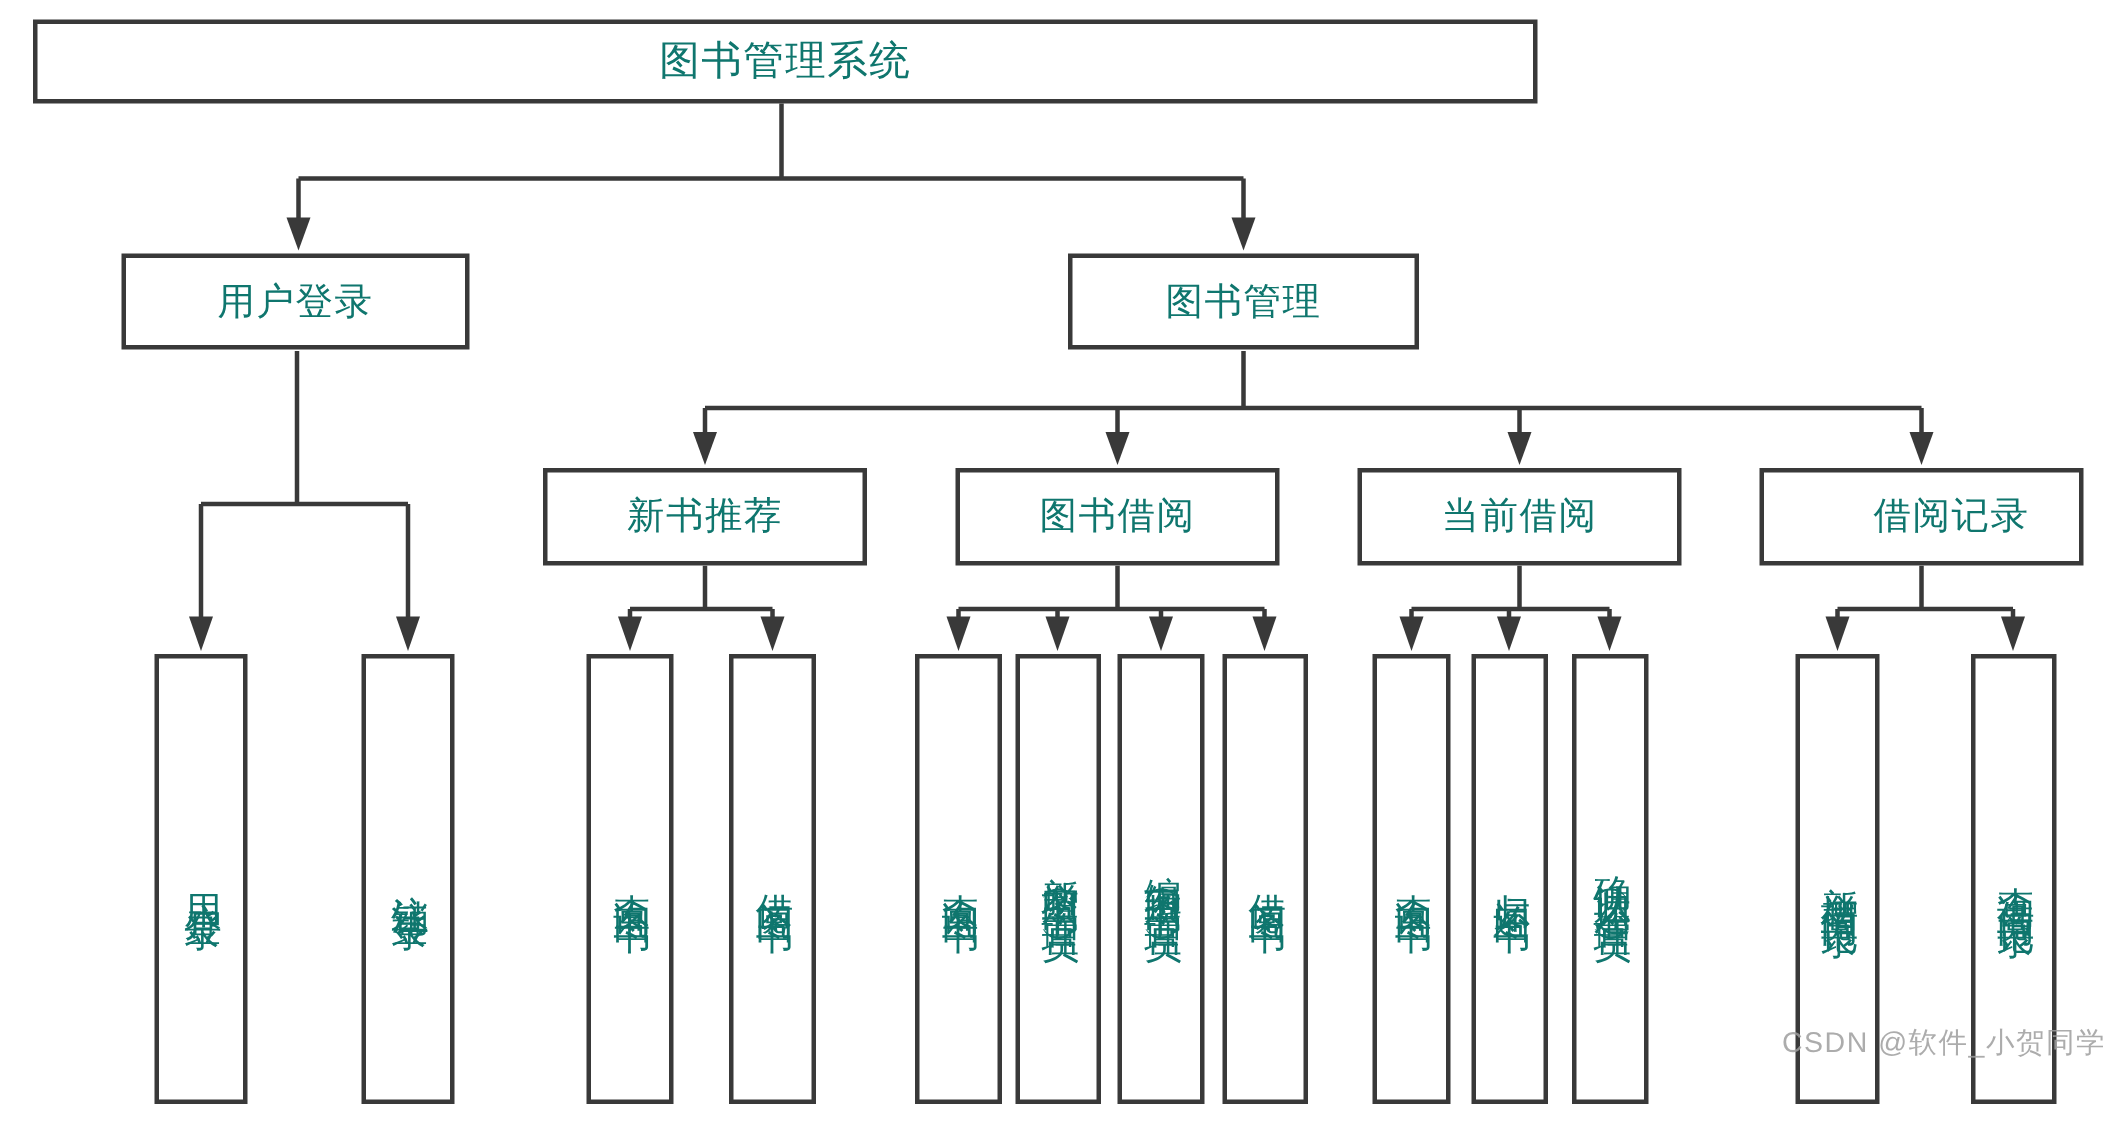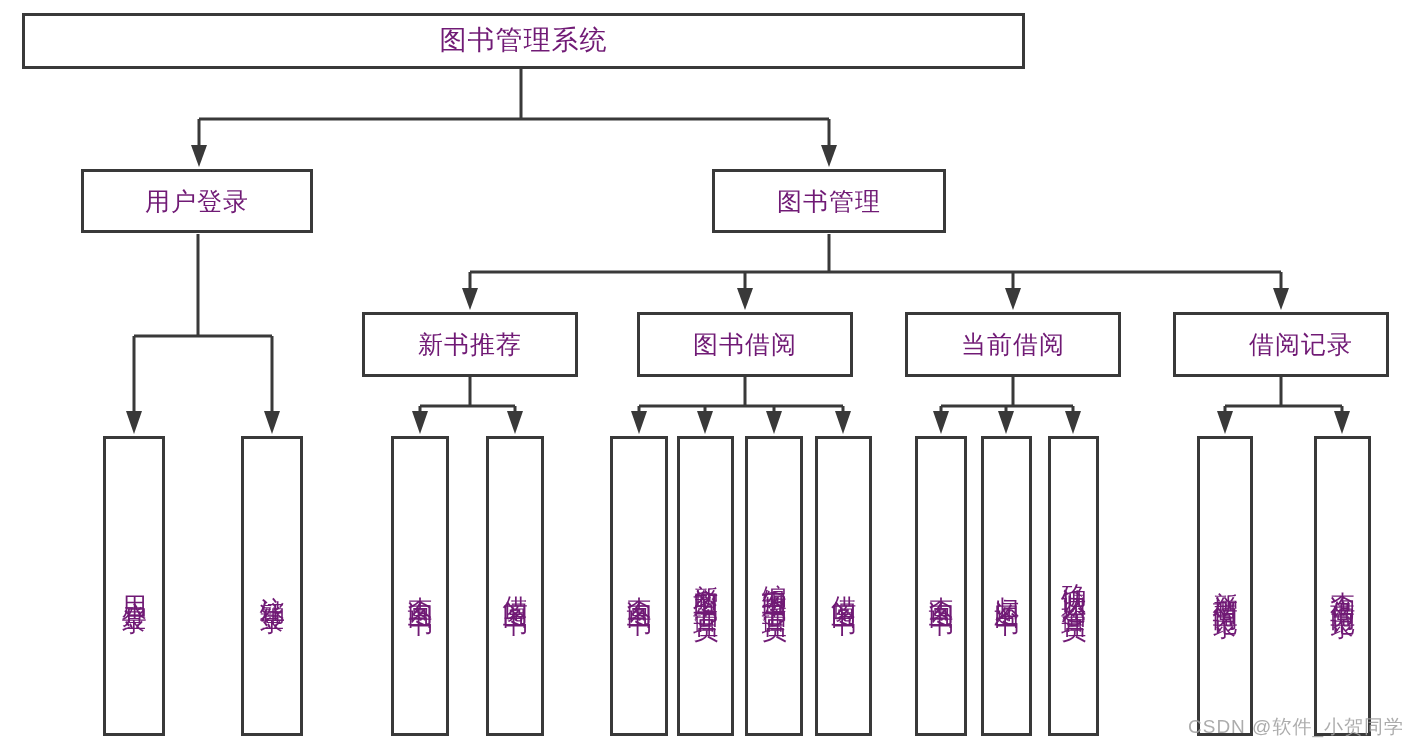--- a/index.html
+++ b/index.html
@@ -21,7 +21,7 @@
     box-sizing: border-box;
     background: #ffffff;
     border: 3px solid #393939;
-    color: #701a75;
+    color: #0f766e;
     display: flex;
     align-items: center;
     justify-content: center;

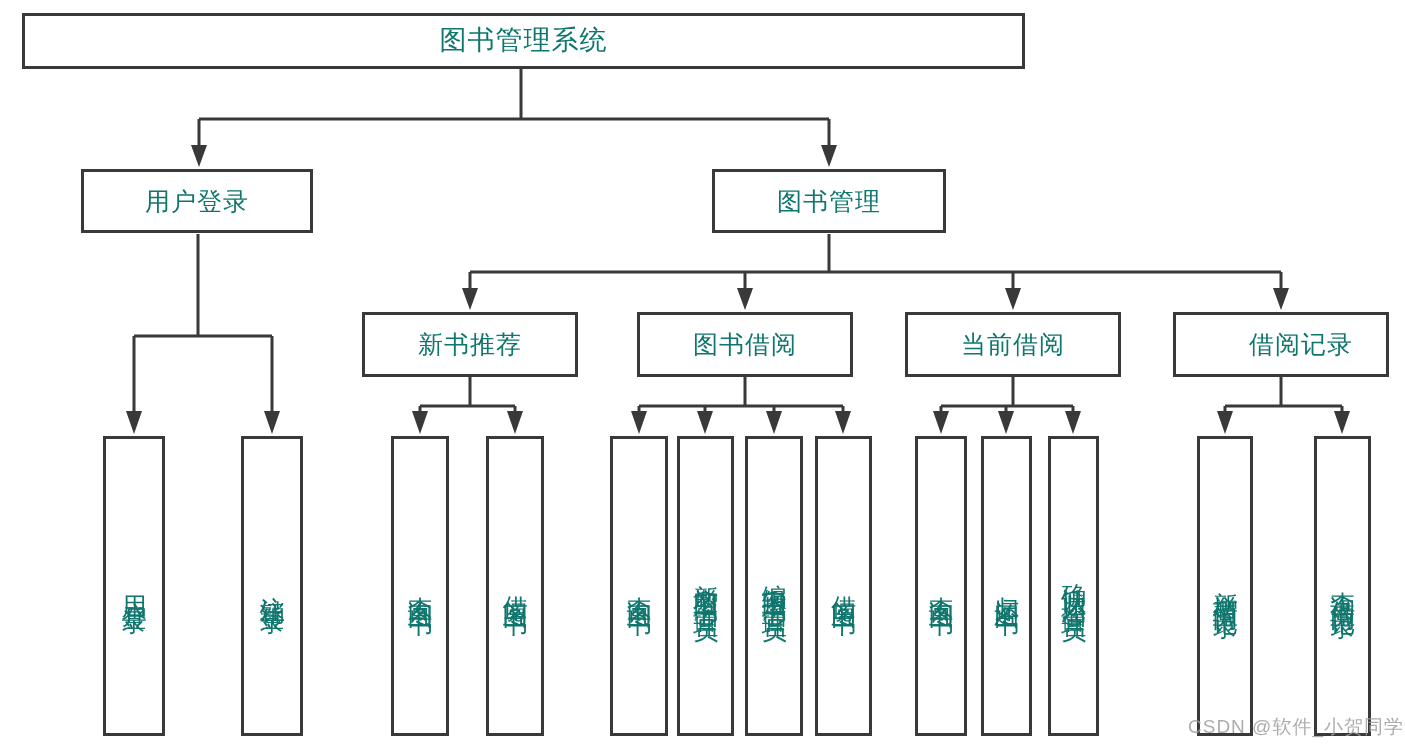--- a/index.html
+++ b/index.html
@@ -45,7 +45,7 @@
   #watermark {
     position: absolute;
     left: 1188px;
-    top: 714px;
+    top: 682px;
     font-size: 19px;
     color: rgba(158,158,158,0.85);
     letter-spacing: 1px;

